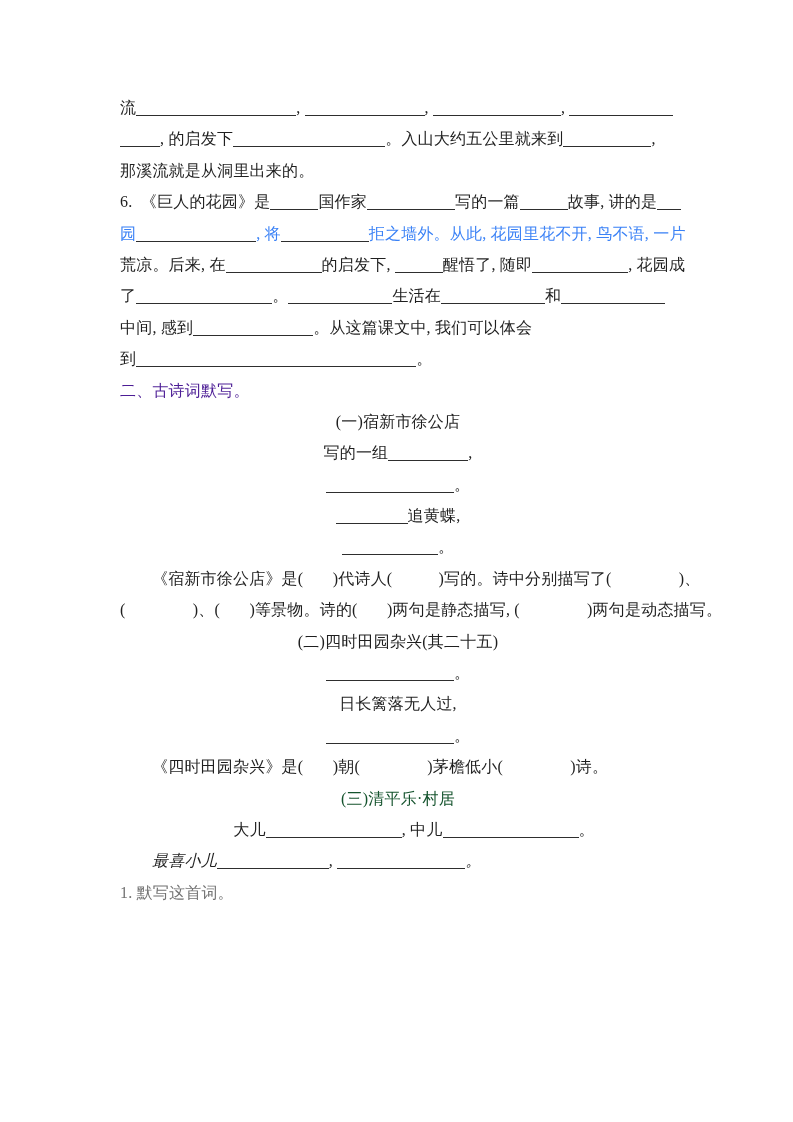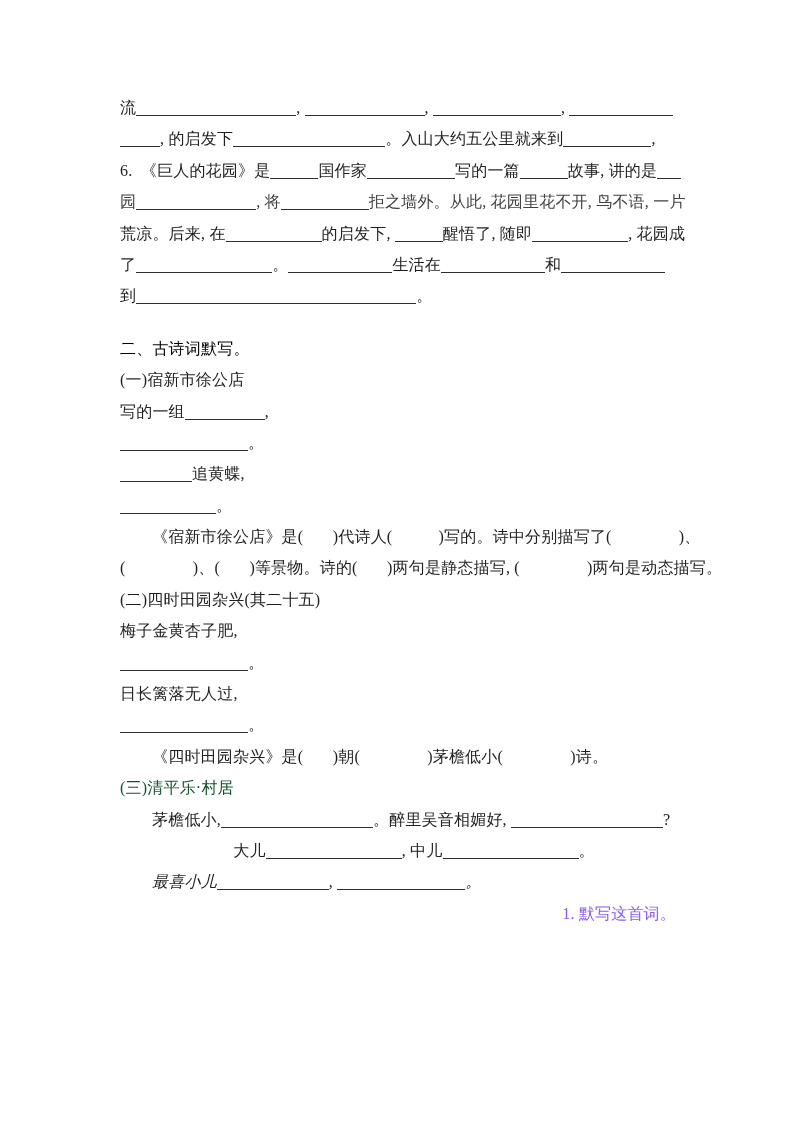--- a/index.html
+++ b/index.html
@@ -45,6 +45,7 @@
   <div class="content">
       <div class="line body" style="color: rgb(31, 31, 31);"><span>流</span><span class="blank" style="width: 160px; border-bottom-color: rgb(46, 46, 46);"></span><span>, </span><span class="blank" style="width: 120px; border-bottom-color: rgb(46, 46, 46);"></span><span>, </span><span class="blank" style="width: 128px; border-bottom-color: rgb(46, 46, 46);"></span><span>, </span><span class="blank" style="width: 104px; border-bottom-color: rgb(46, 46, 46);"></span></div>
       <div class="line body" style="color: rgb(31, 31, 31);"><span class="blank" style="width: 40px; border-bottom-color: rgb(46, 46, 46);"></span><span>, 的启发下</span><span class="blank" style="width: 152px; border-bottom-color: rgb(46, 46, 46);"></span><span>。入山大约五公里就来到</span><span class="blank" style="width: 88px; border-bottom-color: rgb(46, 46, 46);"></span><span>,</span></div>
+      <div class="line body" style="color: rgb(31, 31, 31);"><span>那溪流就是从洞里出来的。</span></div>
       <div class="line body" style="color: rgb(31, 31, 31);"><span>6.  《巨人的花园》是</span><span class="blank" style="width: 48px; border-bottom-color: rgb(46, 46, 46);"></span><span>国作家</span><span class="blank" style="width: 88px; border-bottom-color: rgb(46, 46, 46);"></span><span>写的一篇</span><span class="blank" style="width: 48px; border-bottom-color: rgb(46, 46, 46);"></span><span>故事, 讲的是</span><span class="blank" style="width: 24px; border-bottom-color: rgb(46, 46, 46);"></span></div>
       <div class="line body" style="color: #404040;"><span>园</span><span class="blank" style="width: 120px; border-bottom-color: rgb(46, 46, 46);"></span><span>, 将</span><span class="blank" style="width: 88px; border-bottom-color: rgb(46, 46, 46);"></span><span>拒之墙外。从此, 花园里花不开, 鸟不语, 一片</span></div>
       <div class="line body" style="color: rgb(31, 31, 31);"><span>荒凉。后来, 在</span><span class="blank" style="width: 96px; border-bottom-color: rgb(46, 46, 46);"></span><span>的启发下, </span><span class="blank" style="width: 48px; border-bottom-color: rgb(46, 46, 46);"></span><span>醒悟了, 随即</span><span class="blank" style="width: 96px; border-bottom-color: rgb(46, 46, 46);"></span><span>, 花园成</span></div>

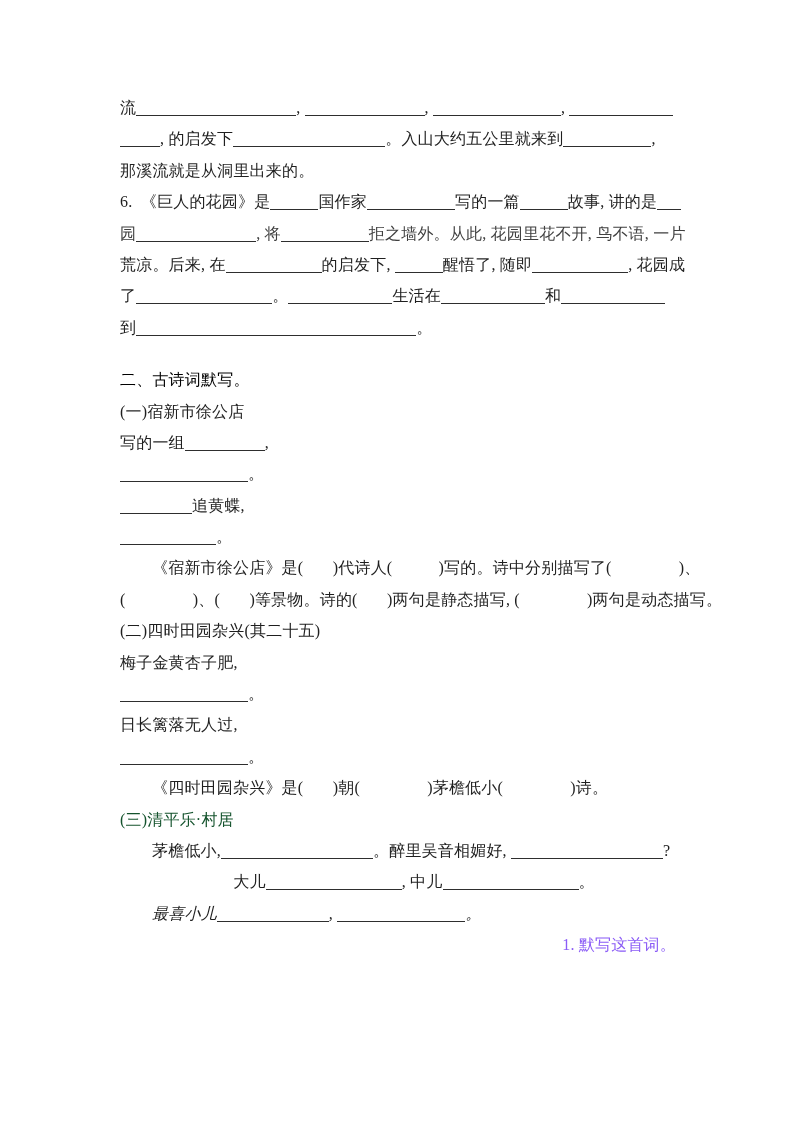--- a/index.html
+++ b/index.html
@@ -47,7 +47,7 @@
       <div class="line body" style="color: rgb(31, 31, 31);"><span class="blank" style="width: 40px; border-bottom-color: rgb(46, 46, 46);"></span><span>, 的启发下</span><span class="blank" style="width: 152px; border-bottom-color: rgb(46, 46, 46);"></span><span>。入山大约五公里就来到</span><span class="blank" style="width: 88px; border-bottom-color: rgb(46, 46, 46);"></span><span>,</span></div>
       <div class="line body" style="color: rgb(31, 31, 31);"><span>那溪流就是从洞里出来的。</span></div>
       <div class="line body" style="color: rgb(31, 31, 31);"><span>6.  《巨人的花园》是</span><span class="blank" style="width: 48px; border-bottom-color: rgb(46, 46, 46);"></span><span>国作家</span><span class="blank" style="width: 88px; border-bottom-color: rgb(46, 46, 46);"></span><span>写的一篇</span><span class="blank" style="width: 48px; border-bottom-color: rgb(46, 46, 46);"></span><span>故事, 讲的是</span><span class="blank" style="width: 24px; border-bottom-color: rgb(46, 46, 46);"></span></div>
-      <div class="line body" style="color: #404040;"><span>园</span><span class="blank" style="width: 120px; border-bottom-color: rgb(46, 46, 46);"></span><span>, 将</span><span class="blank" style="width: 88px; border-bottom-color: rgb(46, 46, 46);"></span><span>拒之墙外。从此, 花园里花不开, 鸟不语, 一片</span></div>
+      <div class="line body" style="color: #3b82f6;"><span>园</span><span class="blank" style="width: 120px; border-bottom-color: rgb(46, 46, 46);"></span><span>, 将</span><span class="blank" style="width: 88px; border-bottom-color: rgb(46, 46, 46);"></span><span>拒之墙外。从此, 花园里花不开, 鸟不语, 一片</span></div>
       <div class="line body" style="color: rgb(31, 31, 31);"><span>荒凉。后来, 在</span><span class="blank" style="width: 96px; border-bottom-color: rgb(46, 46, 46);"></span><span>的启发下, </span><span class="blank" style="width: 48px; border-bottom-color: rgb(46, 46, 46);"></span><span>醒悟了, 随即</span><span class="blank" style="width: 96px; border-bottom-color: rgb(46, 46, 46);"></span><span>, 花园成</span></div>
       <div class="line body" style="color: rgb(31, 31, 31);"><span>了</span><span class="blank" style="width: 136px; border-bottom-color: rgb(46, 46, 46);"></span><span>。</span><span class="blank" style="width: 104px; border-bottom-color: rgb(46, 46, 46);"></span><span>生活在</span><span class="blank" style="width: 104px; border-bottom-color: rgb(46, 46, 46);"></span><span>和</span><span class="blank" style="width: 104px; border-bottom-color: rgb(46, 46, 46);"></span></div>
       <div class="line body" style="color: rgb(31, 31, 31);"><span>到</span><span class="blank" style="width: 280px; border-bottom-color: rgb(46, 46, 46);"></span><span>。</span></div>

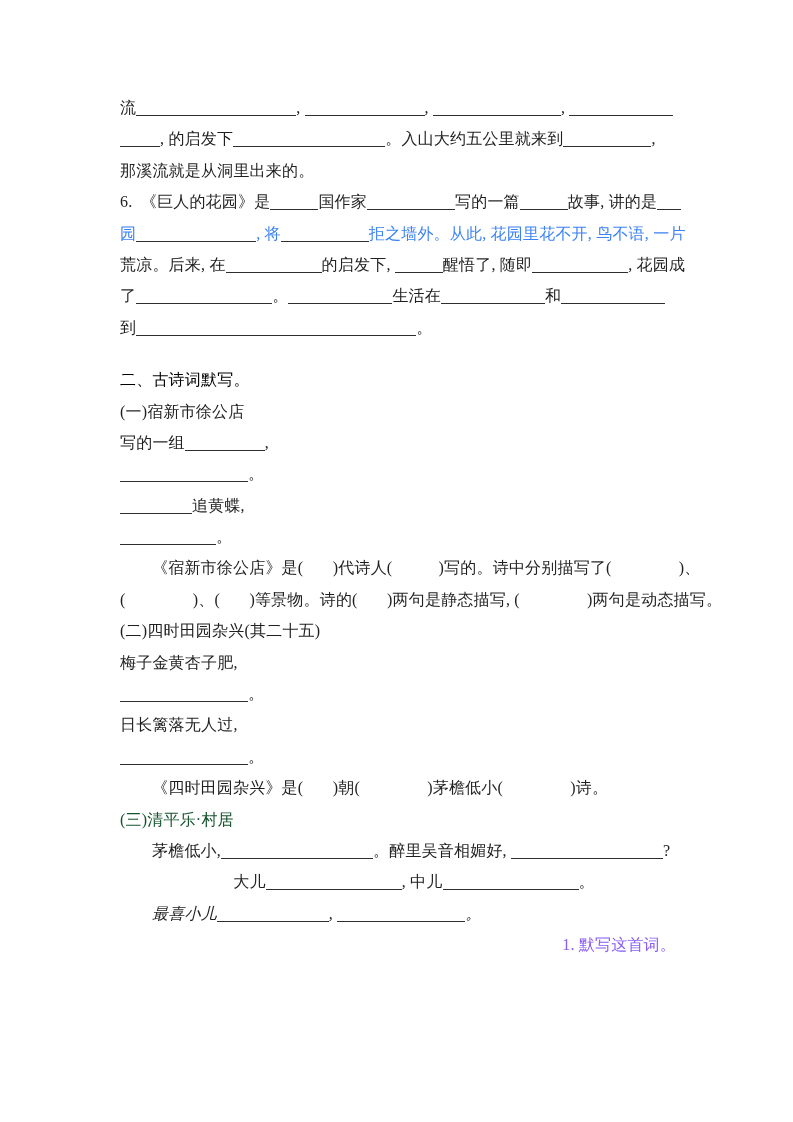--- a/index.html
+++ b/index.html
@@ -50,6 +50,7 @@
       <div class="line body" style="color: #3b82f6;"><span>园</span><span class="blank" style="width: 120px; border-bottom-color: rgb(46, 46, 46);"></span><span>, 将</span><span class="blank" style="width: 88px; border-bottom-color: rgb(46, 46, 46);"></span><span>拒之墙外。从此, 花园里花不开, 鸟不语, 一片</span></div>
       <div class="line body" style="color: rgb(31, 31, 31);"><span>荒凉。后来, 在</span><span class="blank" style="width: 96px; border-bottom-color: rgb(46, 46, 46);"></span><span>的启发下, </span><span class="blank" style="width: 48px; border-bottom-color: rgb(46, 46, 46);"></span><span>醒悟了, 随即</span><span class="blank" style="width: 96px; border-bottom-color: rgb(46, 46, 46);"></span><span>, 花园成</span></div>
       <div class="line body" style="color: rgb(31, 31, 31);"><span>了</span><span class="blank" style="width: 136px; border-bottom-color: rgb(46, 46, 46);"></span><span>。</span><span class="blank" style="width: 104px; border-bottom-color: rgb(46, 46, 46);"></span><span>生活在</span><span class="blank" style="width: 104px; border-bottom-color: rgb(46, 46, 46);"></span><span>和</span><span class="blank" style="width: 104px; border-bottom-color: rgb(46, 46, 46);"></span></div>
+      <div class="line body" style="color: rgb(31, 31, 31);"><span>中间, 感到</span><span class="blank" style="width: 120px; border-bottom-color: rgb(46, 46, 46);"></span><span>。从这篇课文中, 我们可以体会</span></div>
       <div class="line body" style="color: rgb(31, 31, 31);"><span>到</span><span class="blank" style="width: 280px; border-bottom-color: rgb(46, 46, 46);"></span><span>。</span></div>
       <div class="line body" style="color: #000000; margin-top: 21px;"><span>二、古诗词默写。</span></div>
       <div class="line center" style="color: rgb(31, 31, 31);"><span>(一)宿新市徐公店</span></div>

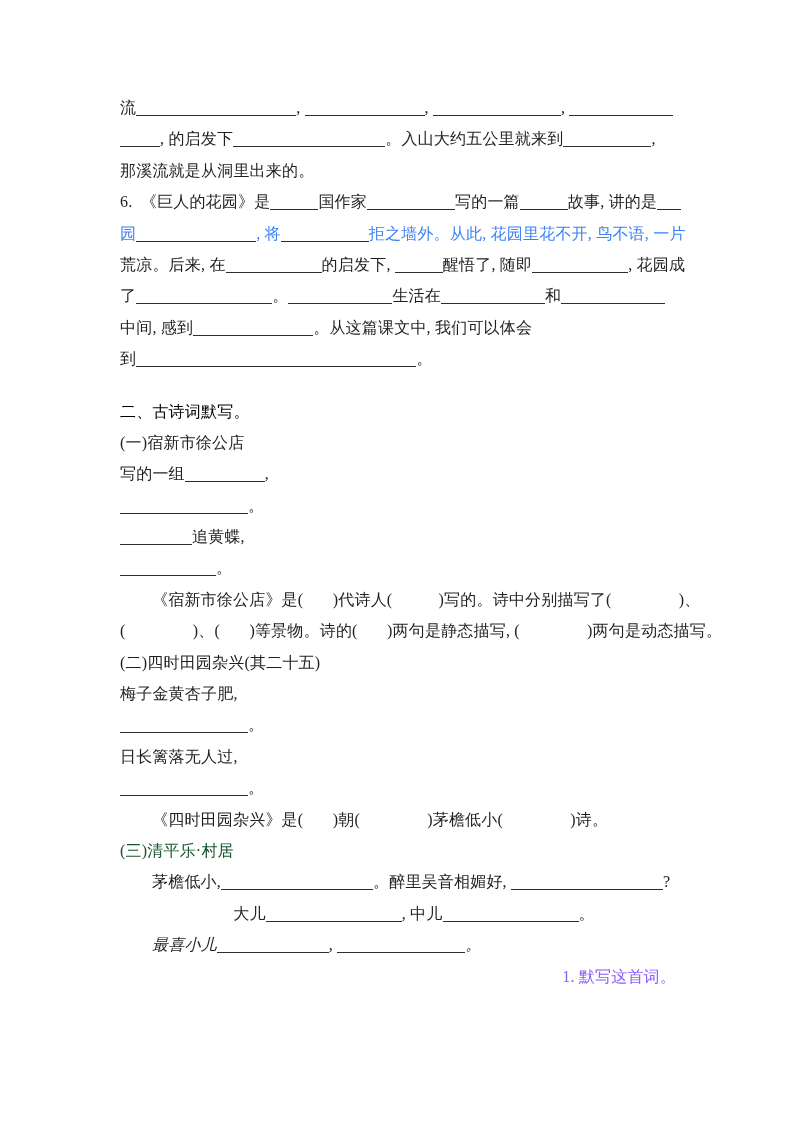--- a/index.html
+++ b/index.html
@@ -52,7 +52,7 @@
       <div class="line body" style="color: rgb(31, 31, 31);"><span>了</span><span class="blank" style="width: 136px; border-bottom-color: rgb(46, 46, 46);"></span><span>。</span><span class="blank" style="width: 104px; border-bottom-color: rgb(46, 46, 46);"></span><span>生活在</span><span class="blank" style="width: 104px; border-bottom-color: rgb(46, 46, 46);"></span><span>和</span><span class="blank" style="width: 104px; border-bottom-color: rgb(46, 46, 46);"></span></div>
       <div class="line body" style="color: rgb(31, 31, 31);"><span>中间, 感到</span><span class="blank" style="width: 120px; border-bottom-color: rgb(46, 46, 46);"></span><span>。从这篇课文中, 我们可以体会</span></div>
       <div class="line body" style="color: rgb(31, 31, 31);"><span>到</span><span class="blank" style="width: 280px; border-bottom-color: rgb(46, 46, 46);"></span><span>。</span></div>
-      <div class="line body" style="color: #000000; margin-top: 21px;"><span>二、古诗词默写。</span></div>
+      <div class="line body" style="color: #4c1d95;"><span>二、古诗词默写。</span></div>
       <div class="line center" style="color: rgb(31, 31, 31);"><span>(一)宿新市徐公店</span></div>
       <div class="line center" style="color: rgb(31, 31, 31);"><span>写的一组</span><span class="blank" style="width: 80px; border-bottom-color: rgb(46, 46, 46);"></span><span>,</span></div>
       <div class="line center" style="color: rgb(31, 31, 31);"><span class="blank" style="width: 128px; border-bottom-color: rgb(46, 46, 46);"></span><span>。</span></div>

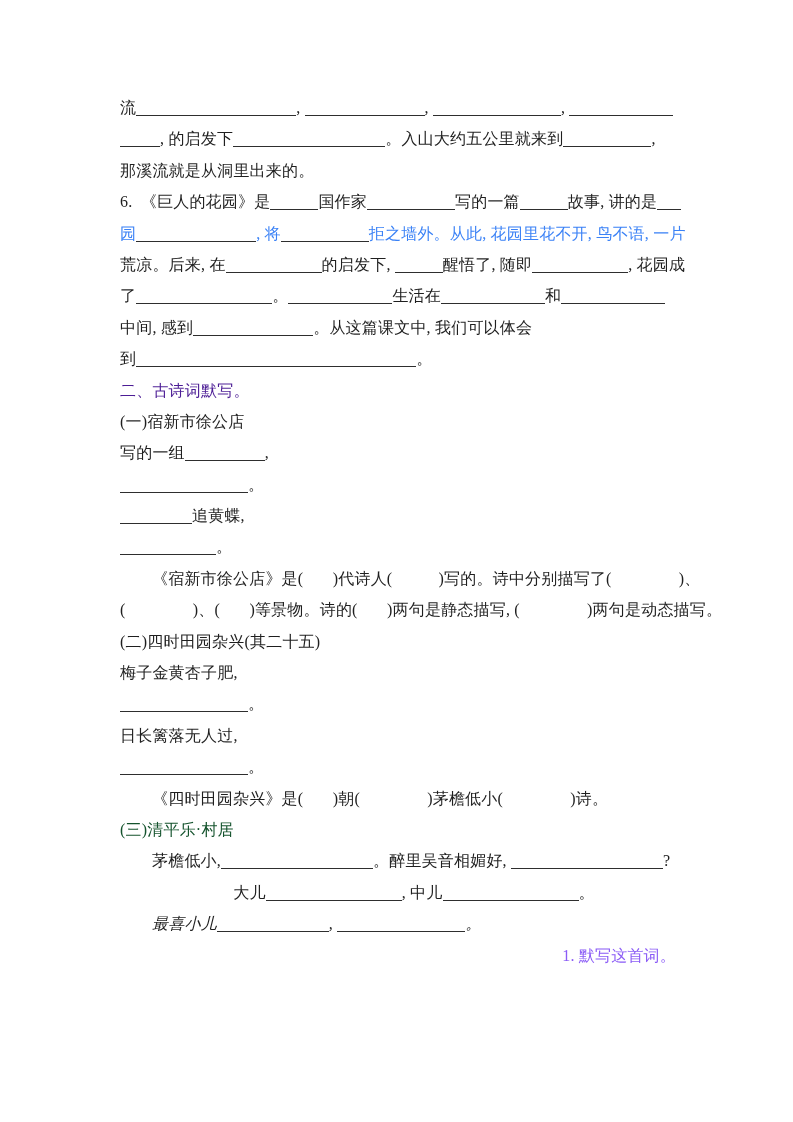--- a/index.html
+++ b/index.html
@@ -29,7 +29,7 @@
     white-space: pre;
     letter-spacing: 0.2px;
   }
-  .line.center { }
+  .line.center { text-align: center; }
   .line.indent { padding-left: 32px; }
   .blank {
     display: inline-block;

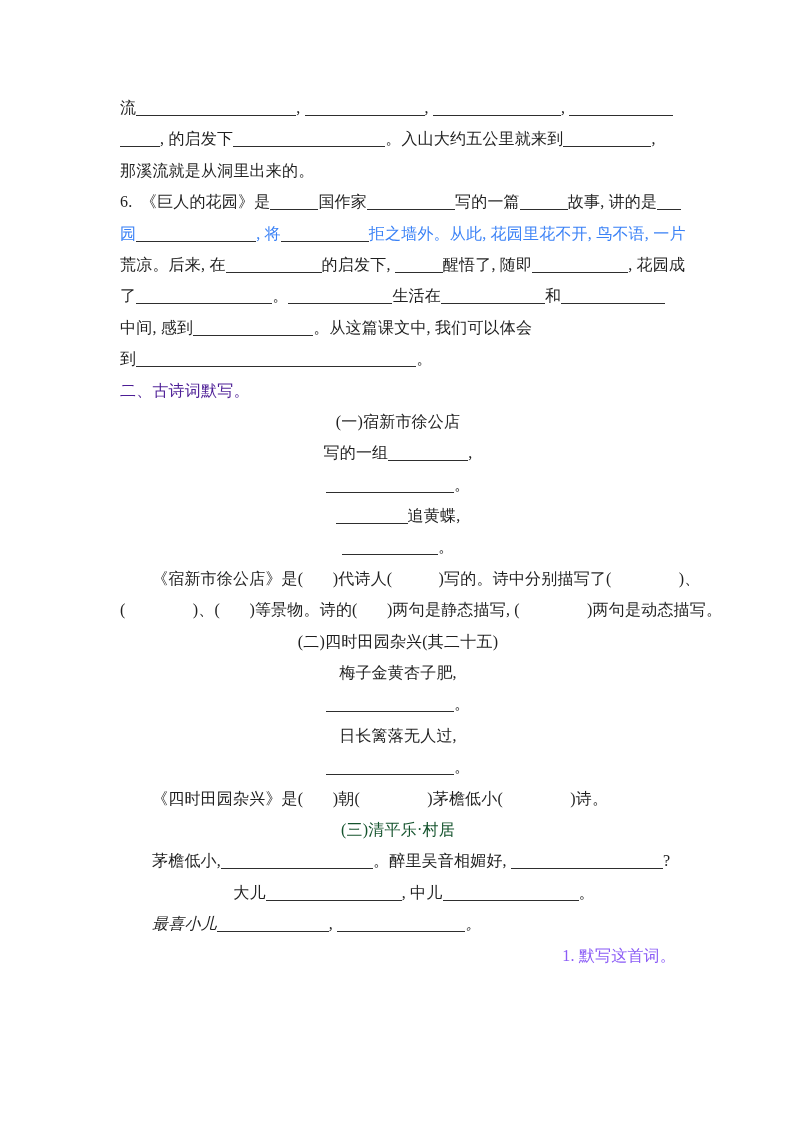--- a/index.html
+++ b/index.html
@@ -61,7 +61,6 @@
       <div class="line indent" style="color: rgb(31, 31, 31);"><span>《宿新市徐公店》是(       )代诗人(           )写的。诗中分别描写了(                )、</span></div>
       <div class="line body" style="color: rgb(31, 31, 31);"><span>(                )、(       )等景物。诗的(       )两句是静态描写, (                )两句是动态描写。</span></div>
       <div class="line center" style="color: rgb(31, 31, 31);"><span>(二)四时田园杂兴(其二十五)</span></div>
-      <div class="line center" style="color: rgb(31, 31, 31);"><span>梅子金黄杏子肥,</span></div>
       <div class="line center" style="color: rgb(31, 31, 31);"><span class="blank" style="width: 128px; border-bottom-color: rgb(46, 46, 46);"></span><span>。</span></div>
       <div class="line center" style="color: rgb(31, 31, 31);"><span>日长篱落无人过,</span></div>
       <div class="line center" style="color: rgb(31, 31, 31);"><span class="blank" style="width: 128px; border-bottom-color: rgb(46, 46, 46);"></span><span>。</span></div>

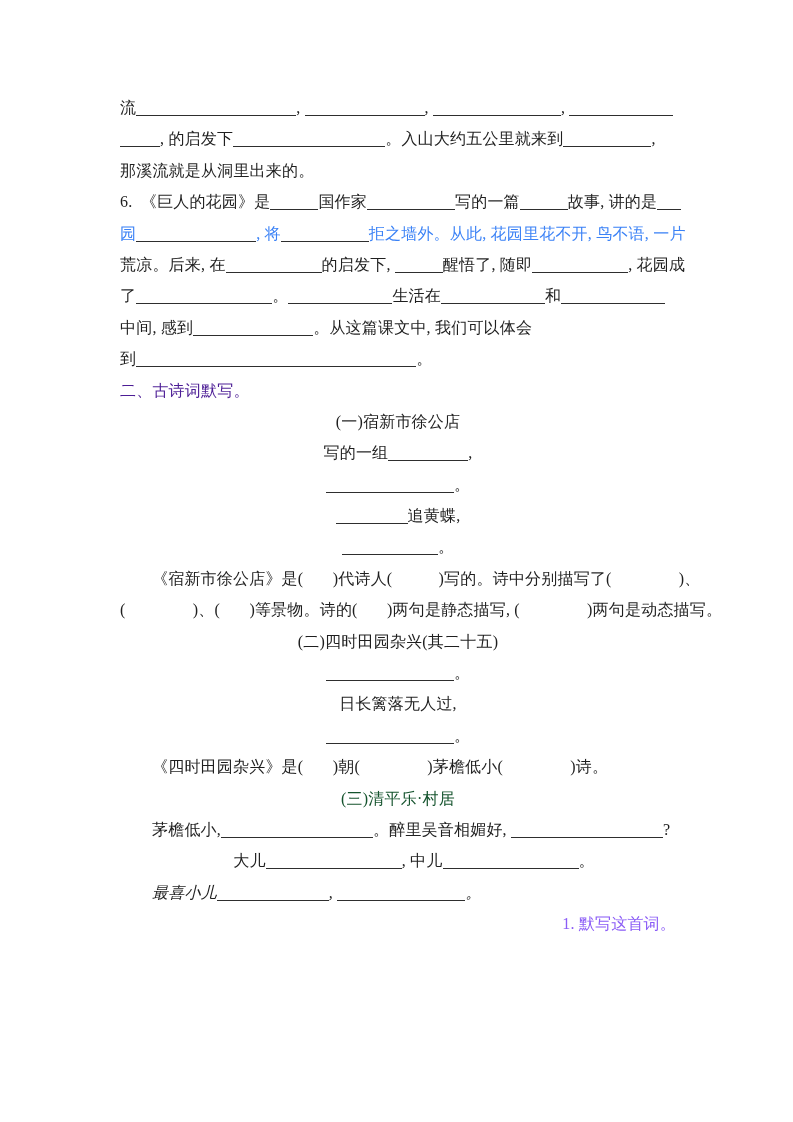--- a/index.html
+++ b/index.html
@@ -66,7 +66,6 @@
       <div class="line center" style="color: rgb(31, 31, 31);"><span class="blank" style="width: 128px; border-bottom-color: rgb(46, 46, 46);"></span><span>。</span></div>
       <div class="line indent" style="color: rgb(31, 31, 31);"><span>《四时田园杂兴》是(       )朝(                )茅檐低小(                )诗。</span></div>
       <div class="line center" style="color: #14532d;"><span>(三)清平乐·村居</span></div>
-      <div class="line indent" style="color: rgb(31, 31, 31);"><span>茅檐低小,</span><span class="blank" style="width: 152px; border-bottom-color: rgb(46, 46, 46);"></span><span>。醉里吴音相媚好, </span><span class="blank" style="width: 152px; border-bottom-color: rgb(46, 46, 46);"></span><span>?</span></div>
       <div class="line indent" style="color: rgb(31, 31, 31); text-align: center;"><span>大儿</span><span class="blank" style="width: 136px; border-bottom-color: rgb(46, 46, 46);"></span><span>, 中儿</span><span class="blank" style="width: 136px; border-bottom-color: rgb(46, 46, 46);"></span><span>。</span></div>
       <div class="line indent" style="color: rgb(31, 31, 31); font-style: italic;"><span>最喜小儿</span><span class="blank" style="width: 112px; border-bottom-color: rgb(46, 46, 46);"></span><span>, </span><span class="blank" style="width: 128px; border-bottom-color: rgb(46, 46, 46);"></span><span>。</span></div>
       <div class="line body" style="color: #8b5cf6; text-align: right;"><span>1. 默写这首词。</span></div>

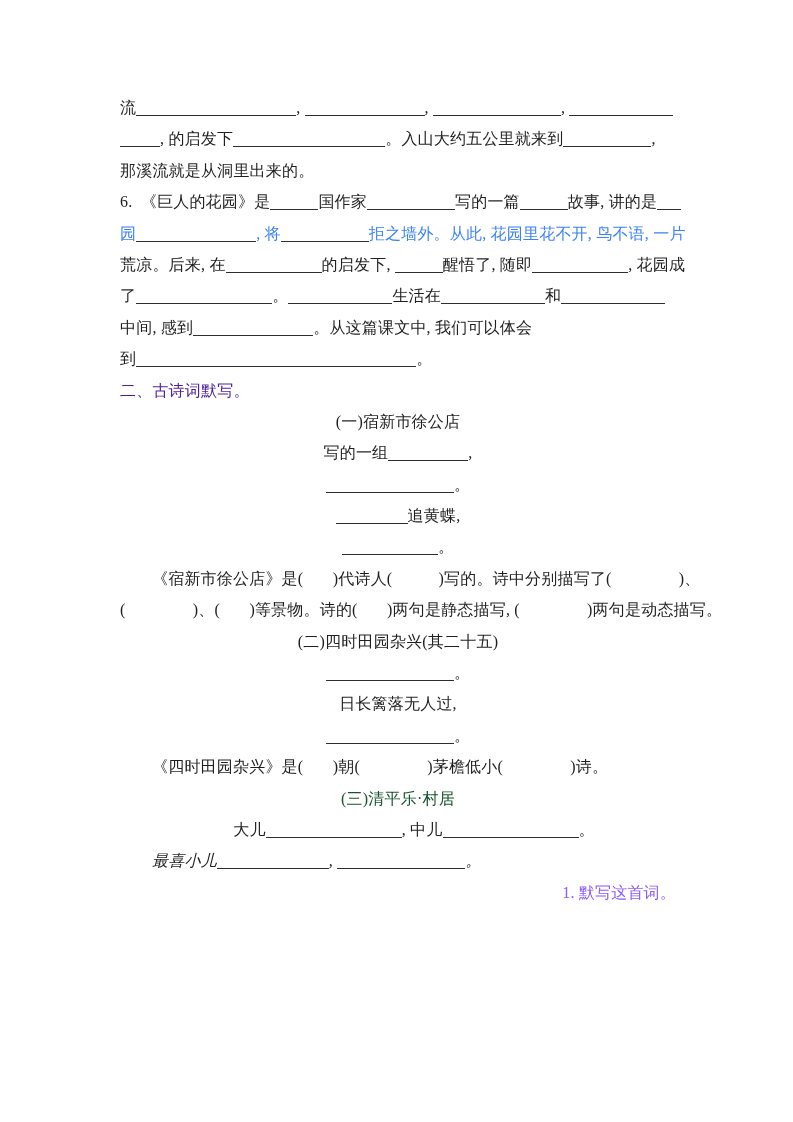--- a/index.html
+++ b/index.html
@@ -68,7 +68,7 @@
       <div class="line center" style="color: #14532d;"><span>(三)清平乐·村居</span></div>
       <div class="line indent" style="color: rgb(31, 31, 31); text-align: center;"><span>大儿</span><span class="blank" style="width: 136px; border-bottom-color: rgb(46, 46, 46);"></span><span>, 中儿</span><span class="blank" style="width: 136px; border-bottom-color: rgb(46, 46, 46);"></span><span>。</span></div>
       <div class="line indent" style="color: rgb(31, 31, 31); font-style: italic;"><span>最喜小儿</span><span class="blank" style="width: 112px; border-bottom-color: rgb(46, 46, 46);"></span><span>, </span><span class="blank" style="width: 128px; border-bottom-color: rgb(46, 46, 46);"></span><span>。</span></div>
-      <div class="line body" style="color: #8b5cf6; text-align: right;"><span>1. 默写这首词。</span></div>
+      <div class="line body" style="color: #737373;"><span>1. 默写这首词。</span></div>
     </div>
 </div>
 

